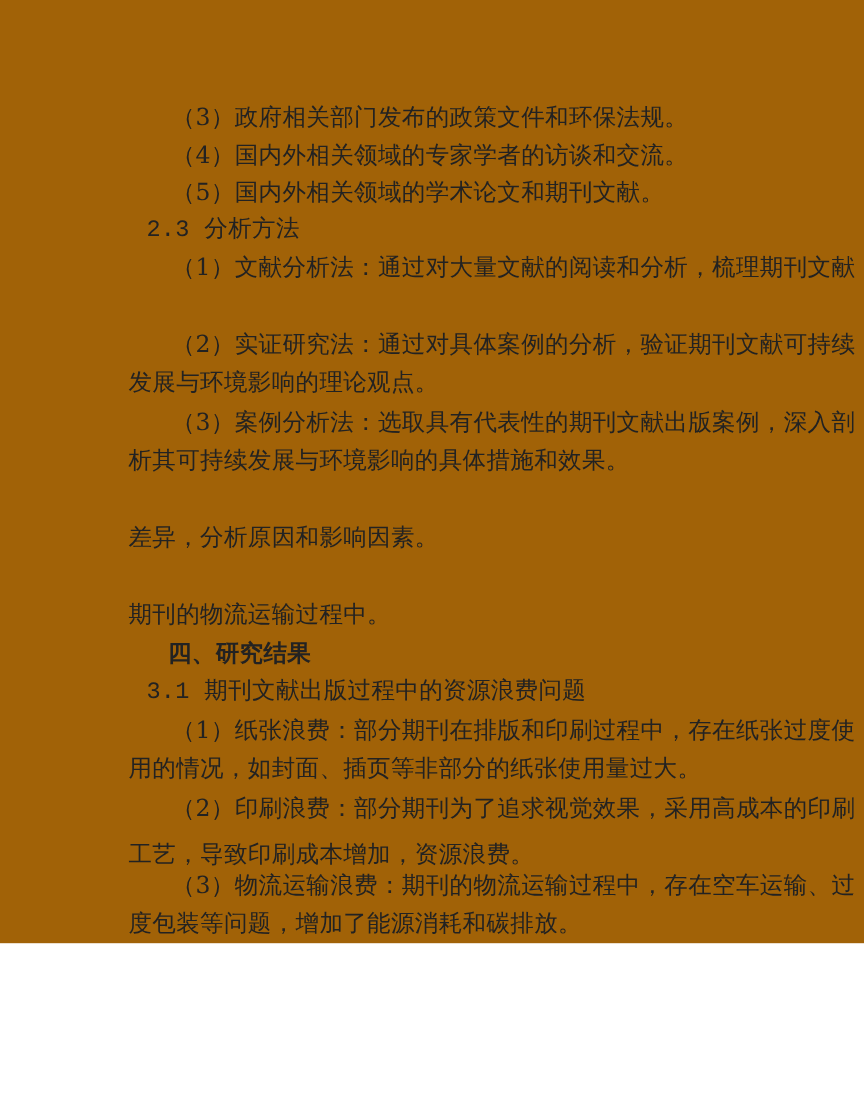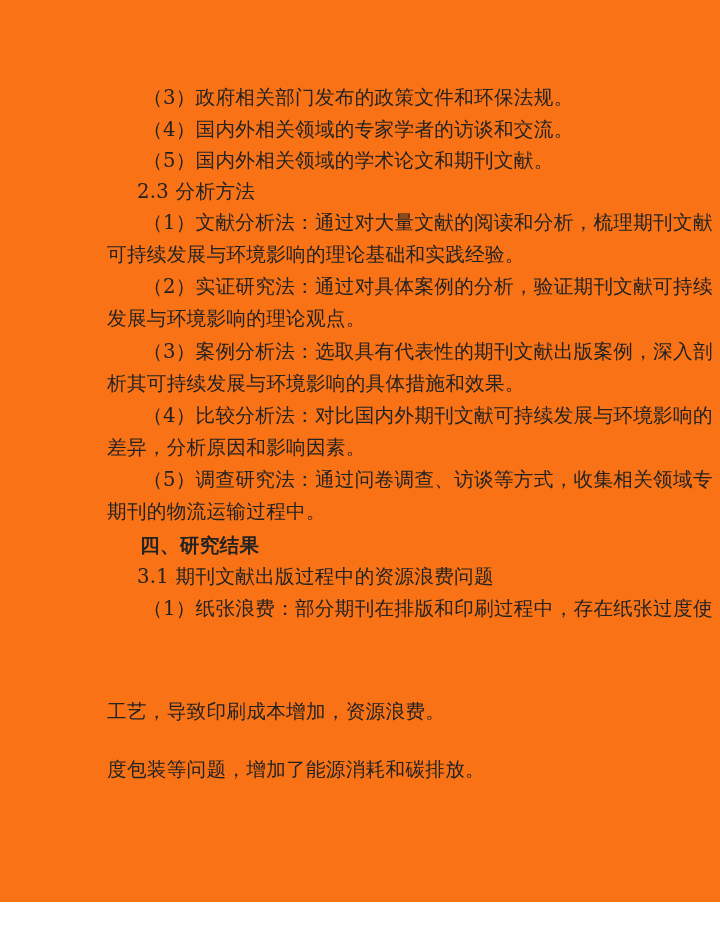--- a/index.html
+++ b/index.html
@@ -5,7 +5,7 @@
   html, body { margin: 0; padding: 0; background: #ffffff; }
   body { width: 720px; height: 931px; position: relative; overflow: hidden;
          font-family: "DejaVu Serif", "Liberation Serif", serif; color: #222; }
-  .page { position: absolute; left: 0; top: 0; width: 720px; height: 902px; background:#f97316; }
+  .page { position: absolute; left: 0; top: 0; width: 720px; height: 786px; background:#a16207; }
   .line { position: absolute; left: 107px; width: 502px; font-size: 19.6px; line-height: 24px;
           white-space: nowrap; letter-spacing: 0.3px; text-align: justify; }
   .indent { left: 143px; width: 466px; }

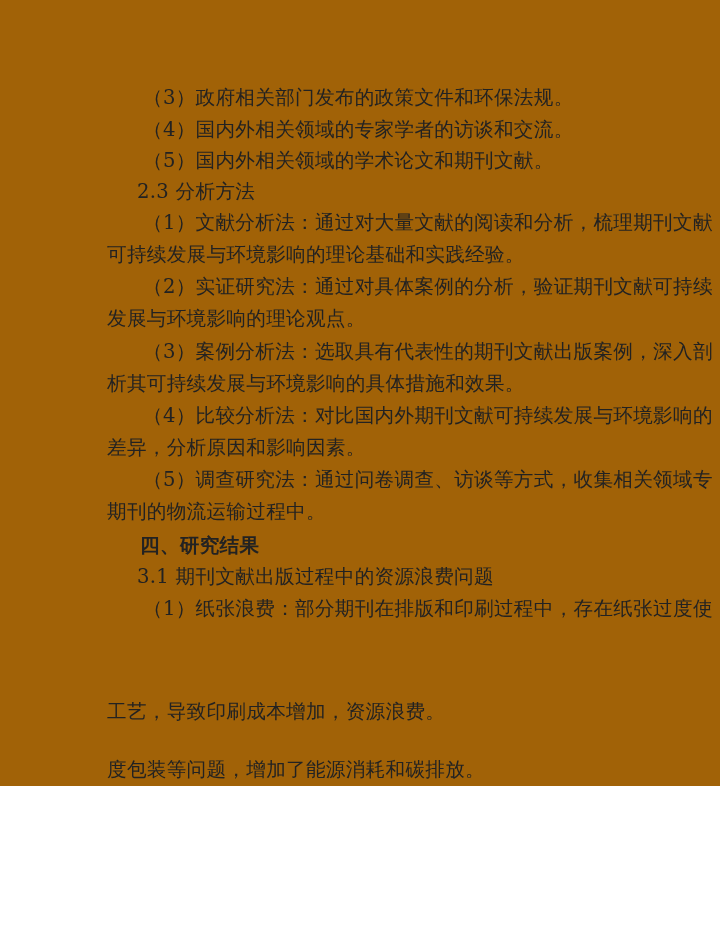--- a/index.html
+++ b/index.html
@@ -9,7 +9,7 @@
   .line { position: absolute; left: 107px; width: 502px; font-size: 19.6px; line-height: 24px;
           white-space: nowrap; letter-spacing: 0.3px; text-align: justify; }
   .indent { left: 143px; width: 466px; }
-  .h2 { left: 137px; }
+  .h2 { left: 122px; font-family: Liberation Mono, monospace; }
   .h1 { left: 140px; font-weight: bold; font-family: Liberation Sans, sans-serif; }
 </style>
 </head>

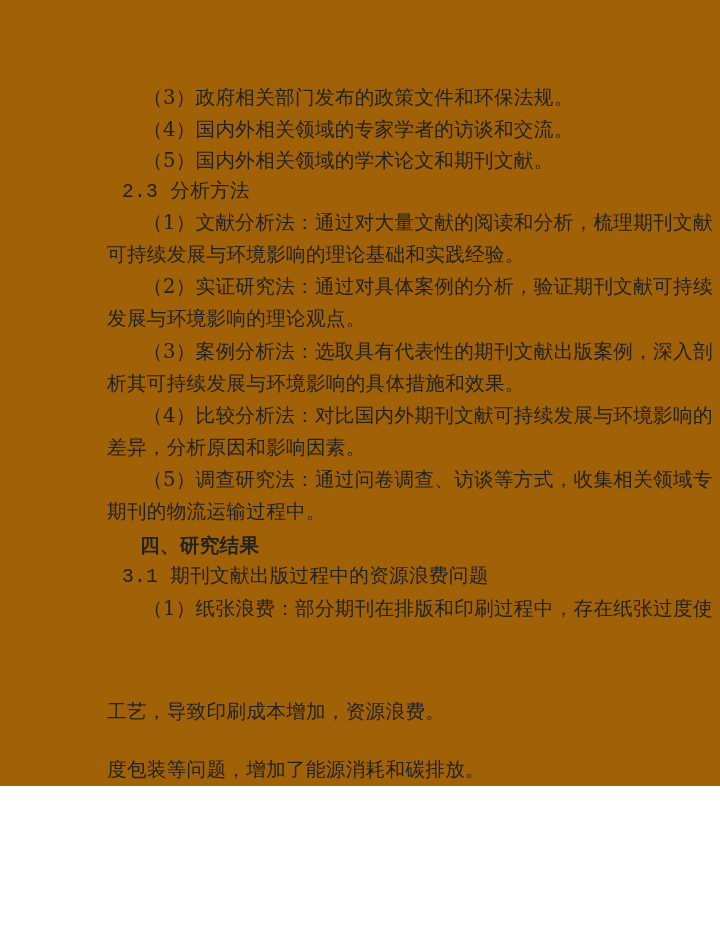--- a/index.html
+++ b/index.html
@@ -22,7 +22,6 @@
   <div class="line h2" style="top:180px">2.3 分析方法</div>
 
   <div class="line indent" style="top:211px">（1）文献分析法：通过对大量文献的阅读和分析，梳理期刊文献</div>
-  <div class="line" style="top:243px">可持续发展与环境影响的理论基础和实践经验。</div>
   <div class="line indent" style="top:275px">（2）实证研究法：通过对具体案例的分析，验证期刊文献可持续</div>
   <div class="line" style="top:307px">发展与环境影响的理论观点。</div>
   <div class="line indent" style="top:340px">（3）案例分析法：选取具有代表性的期刊文献出版案例，深入剖</div>

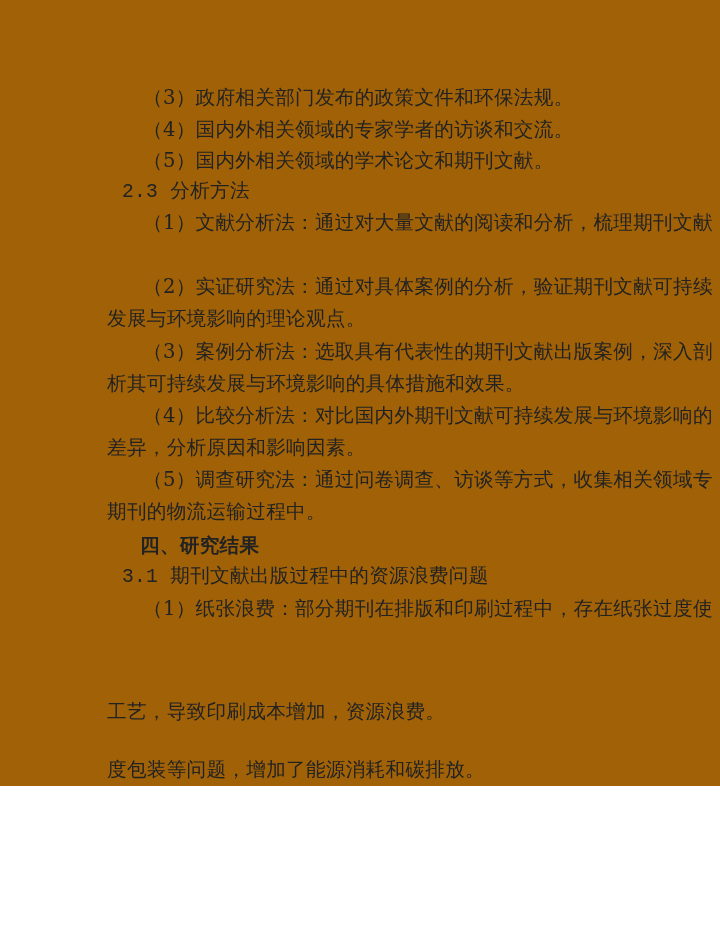--- a/index.html
+++ b/index.html
@@ -26,7 +26,6 @@
   <div class="line" style="top:307px">发展与环境影响的理论观点。</div>
   <div class="line indent" style="top:340px">（3）案例分析法：选取具有代表性的期刊文献出版案例，深入剖</div>
   <div class="line" style="top:372px">析其可持续发展与环境影响的具体措施和效果。</div>
-  <div class="line indent" style="top:404px">（4）比较分析法：对比国内外期刊文献可持续发展与环境影响的</div>
   <div class="line" style="top:436px">差异，分析原因和影响因素。</div>
   <div class="line indent" style="top:468px">（5）调查研究法：通过问卷调查、访谈等方式，收集相关领域专</div>
   <div class="line" style="top:500px">期刊的物流运输过程中。</div>

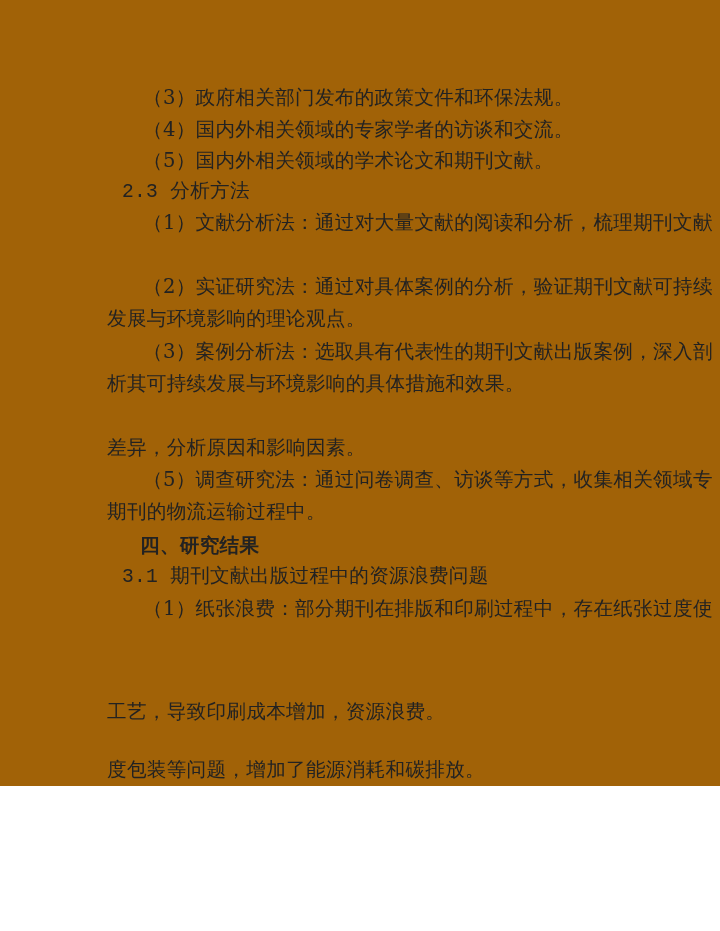--- a/index.html
+++ b/index.html
@@ -27,7 +27,6 @@
   <div class="line indent" style="top:340px">（3）案例分析法：选取具有代表性的期刊文献出版案例，深入剖</div>
   <div class="line" style="top:372px">析其可持续发展与环境影响的具体措施和效果。</div>
   <div class="line" style="top:436px">差异，分析原因和影响因素。</div>
-  <div class="line indent" style="top:468px">（5）调查研究法：通过问卷调查、访谈等方式，收集相关领域专</div>
   <div class="line" style="top:500px">期刊的物流运输过程中。</div>
 
   <div class="line h1" style="top:533px">四、研究结果</div>

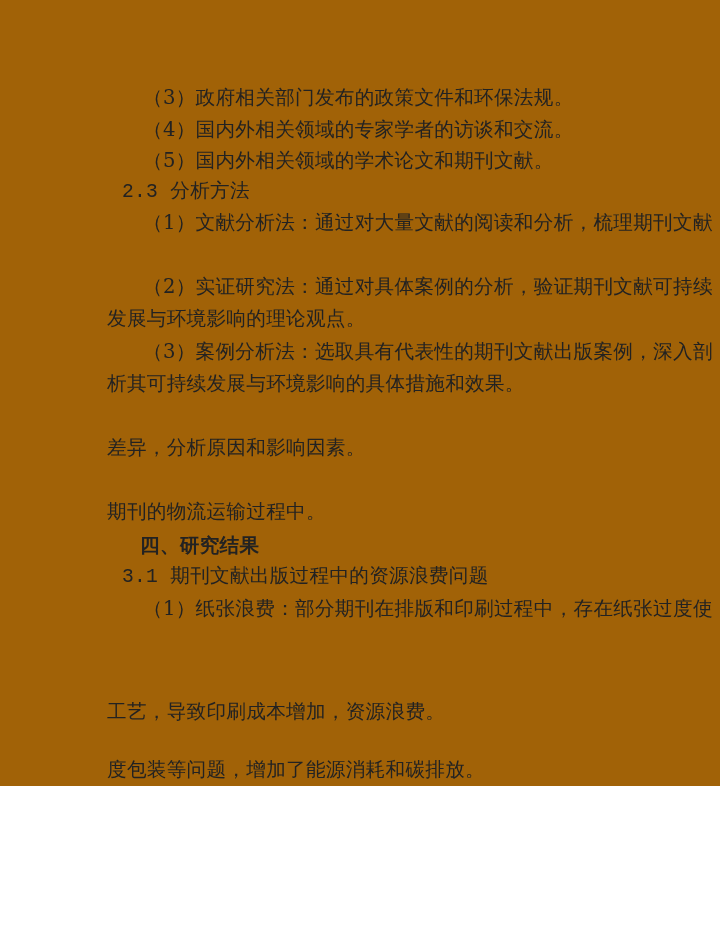--- a/index.html
+++ b/index.html
@@ -33,6 +33,7 @@
   <div class="line h2" style="top:565px">3.1 期刊文献出版过程中的资源浪费问题</div>
 
   <div class="line indent" style="top:597px">（1）纸张浪费：部分期刊在排版和印刷过程中，存在纸张过度使</div>
+  <div class="line" style="top:629px">用的情况，如封面、插页等非部分的纸张使用量过大。</div>
   <div class="line" style="top:700px">工艺，导致印刷成本增加，资源浪费。</div>
   <div class="line" style="top:758px">度包装等问题，增加了能源消耗和碳排放。</div>
 </div>

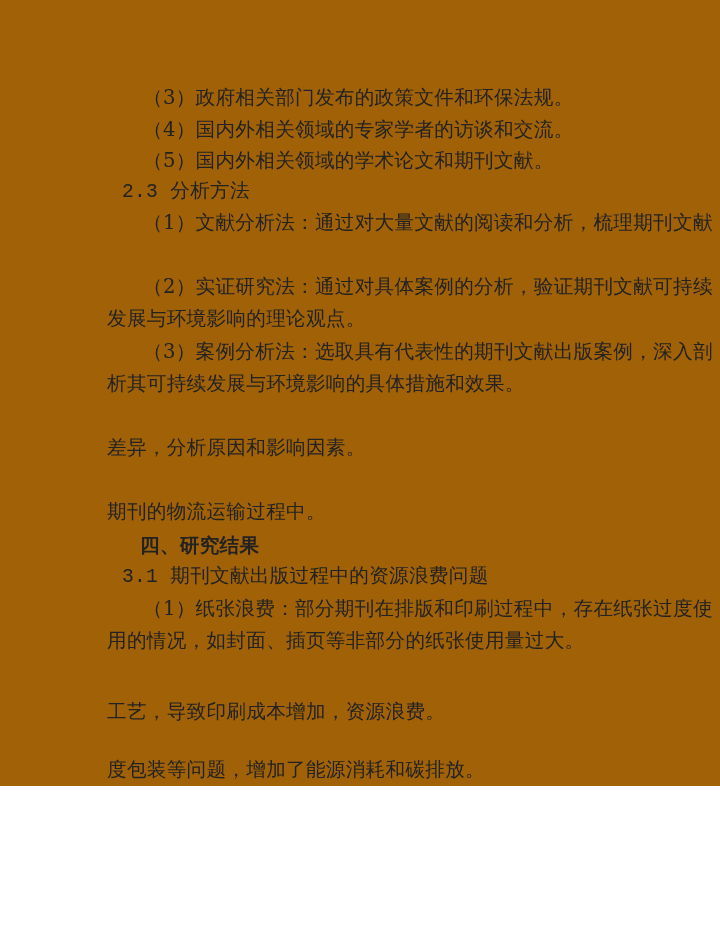--- a/index.html
+++ b/index.html
@@ -34,6 +34,7 @@
 
   <div class="line indent" style="top:597px">（1）纸张浪费：部分期刊在排版和印刷过程中，存在纸张过度使</div>
   <div class="line" style="top:629px">用的情况，如封面、插页等非部分的纸张使用量过大。</div>
+  <div class="line indent" style="top:662px">（2）印刷浪费：部分期刊为了追求视觉效果，采用高成本的印刷</div>
   <div class="line" style="top:700px">工艺，导致印刷成本增加，资源浪费。</div>
   <div class="line" style="top:758px">度包装等问题，增加了能源消耗和碳排放。</div>
 </div>

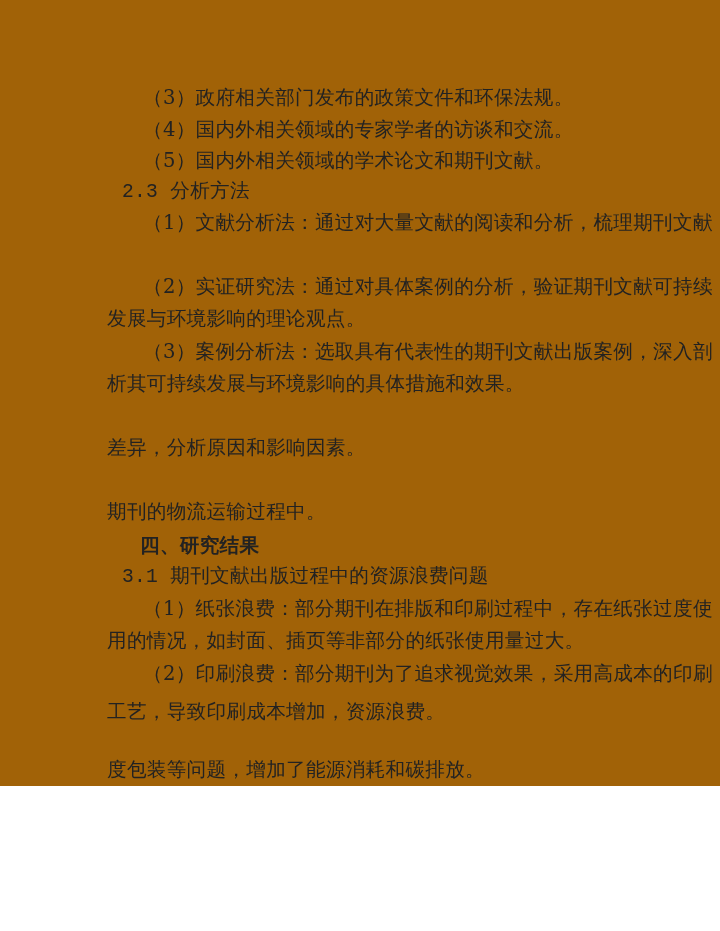--- a/index.html
+++ b/index.html
@@ -36,6 +36,7 @@
   <div class="line" style="top:629px">用的情况，如封面、插页等非部分的纸张使用量过大。</div>
   <div class="line indent" style="top:662px">（2）印刷浪费：部分期刊为了追求视觉效果，采用高成本的印刷</div>
   <div class="line" style="top:700px">工艺，导致印刷成本增加，资源浪费。</div>
+  <div class="line indent" style="top:726px">（3）物流运输浪费：期刊的物流运输过程中，存在空车运输、过</div>
   <div class="line" style="top:758px">度包装等问题，增加了能源消耗和碳排放。</div>
 </div>
 

